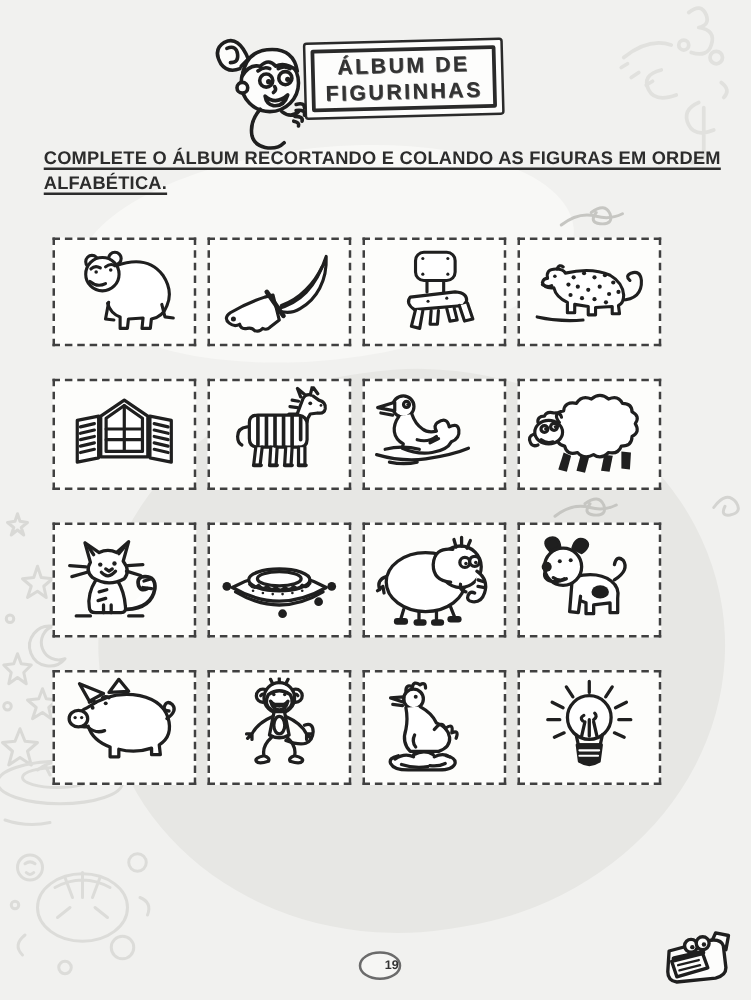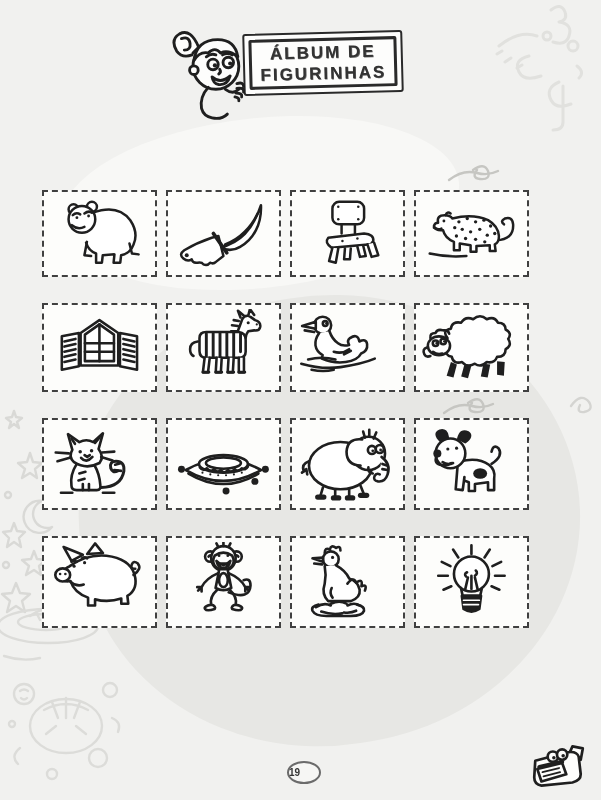--- a/index.html
+++ b/index.html
@@ -152,6 +152,7 @@
     </div>
   </div>
 
+  <div id="instruction">COMPLETE O ÁLBUM RECORTANDO E COLANDO AS FIGURAS EM ORDEM ALFABÉTICA.</div>
 
   <div id="album-grid">
       <div class="cell">

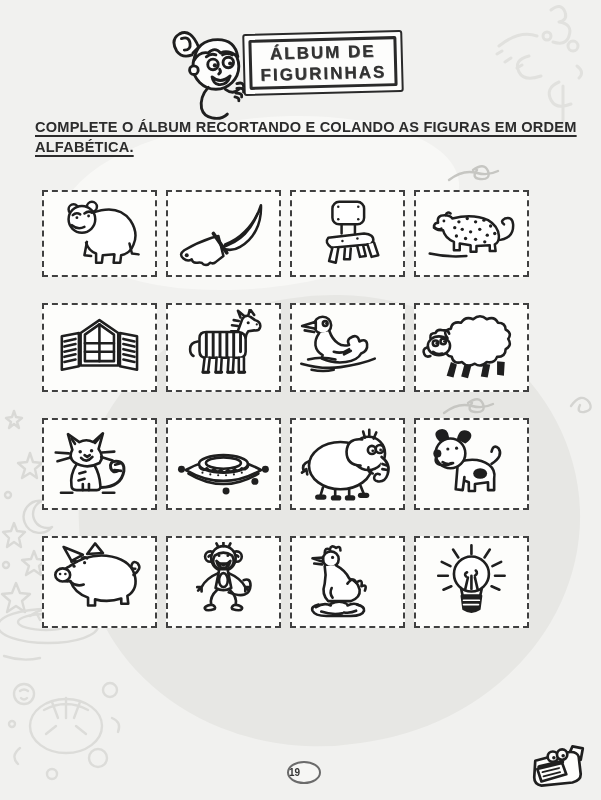--- a/index.html
+++ b/index.html
@@ -38,7 +38,7 @@
 
   
   #page-number-badge{position:absolute;left:287px;top:761px;width:30px;height:19px;z-index:2;
-    border:2px solid #6b6b6b;border-radius:50%;display:flex;align-items:center;justify-content:flex-start;
+    border:2px solid #6b6b6b;border-radius:50%;display:flex;align-items:center;justify-content:flex-end;
     background:#f6f6f4;}
   #page-number-badge span{font-size:10px;font-weight:bold;color:#333;}
   #printer{position:absolute;left:527px;top:742px;width:62px;height:50px;z-index:2;}

